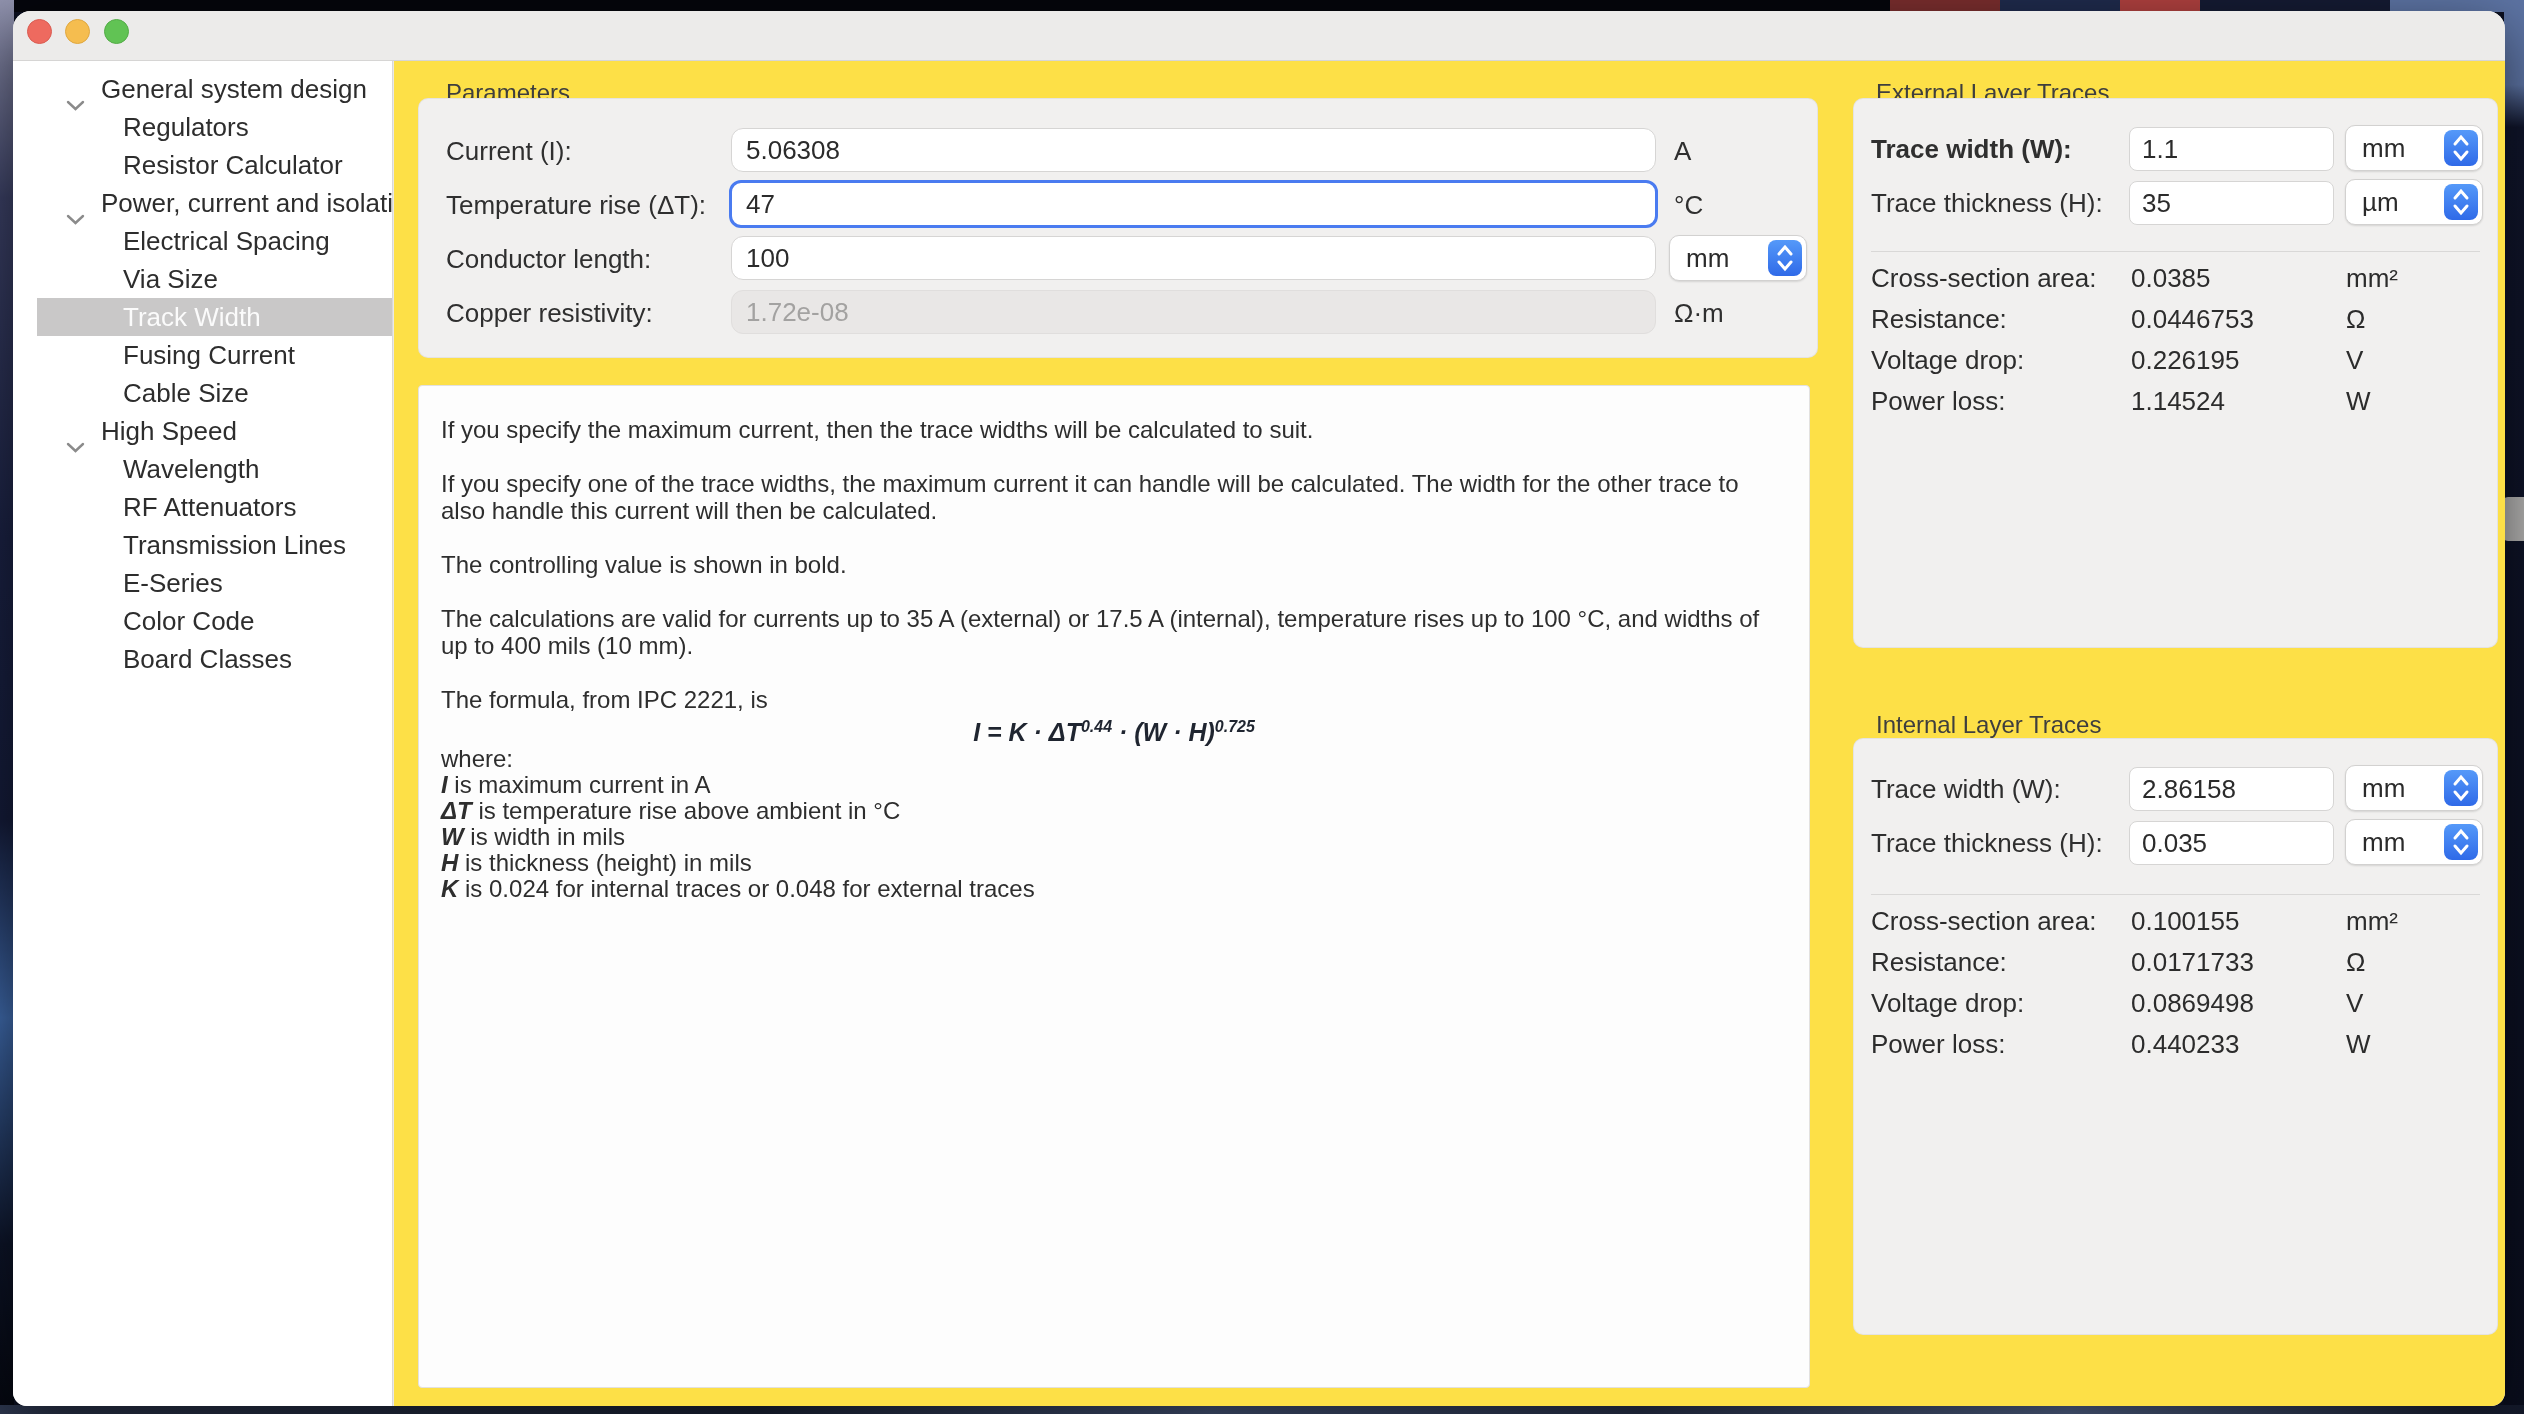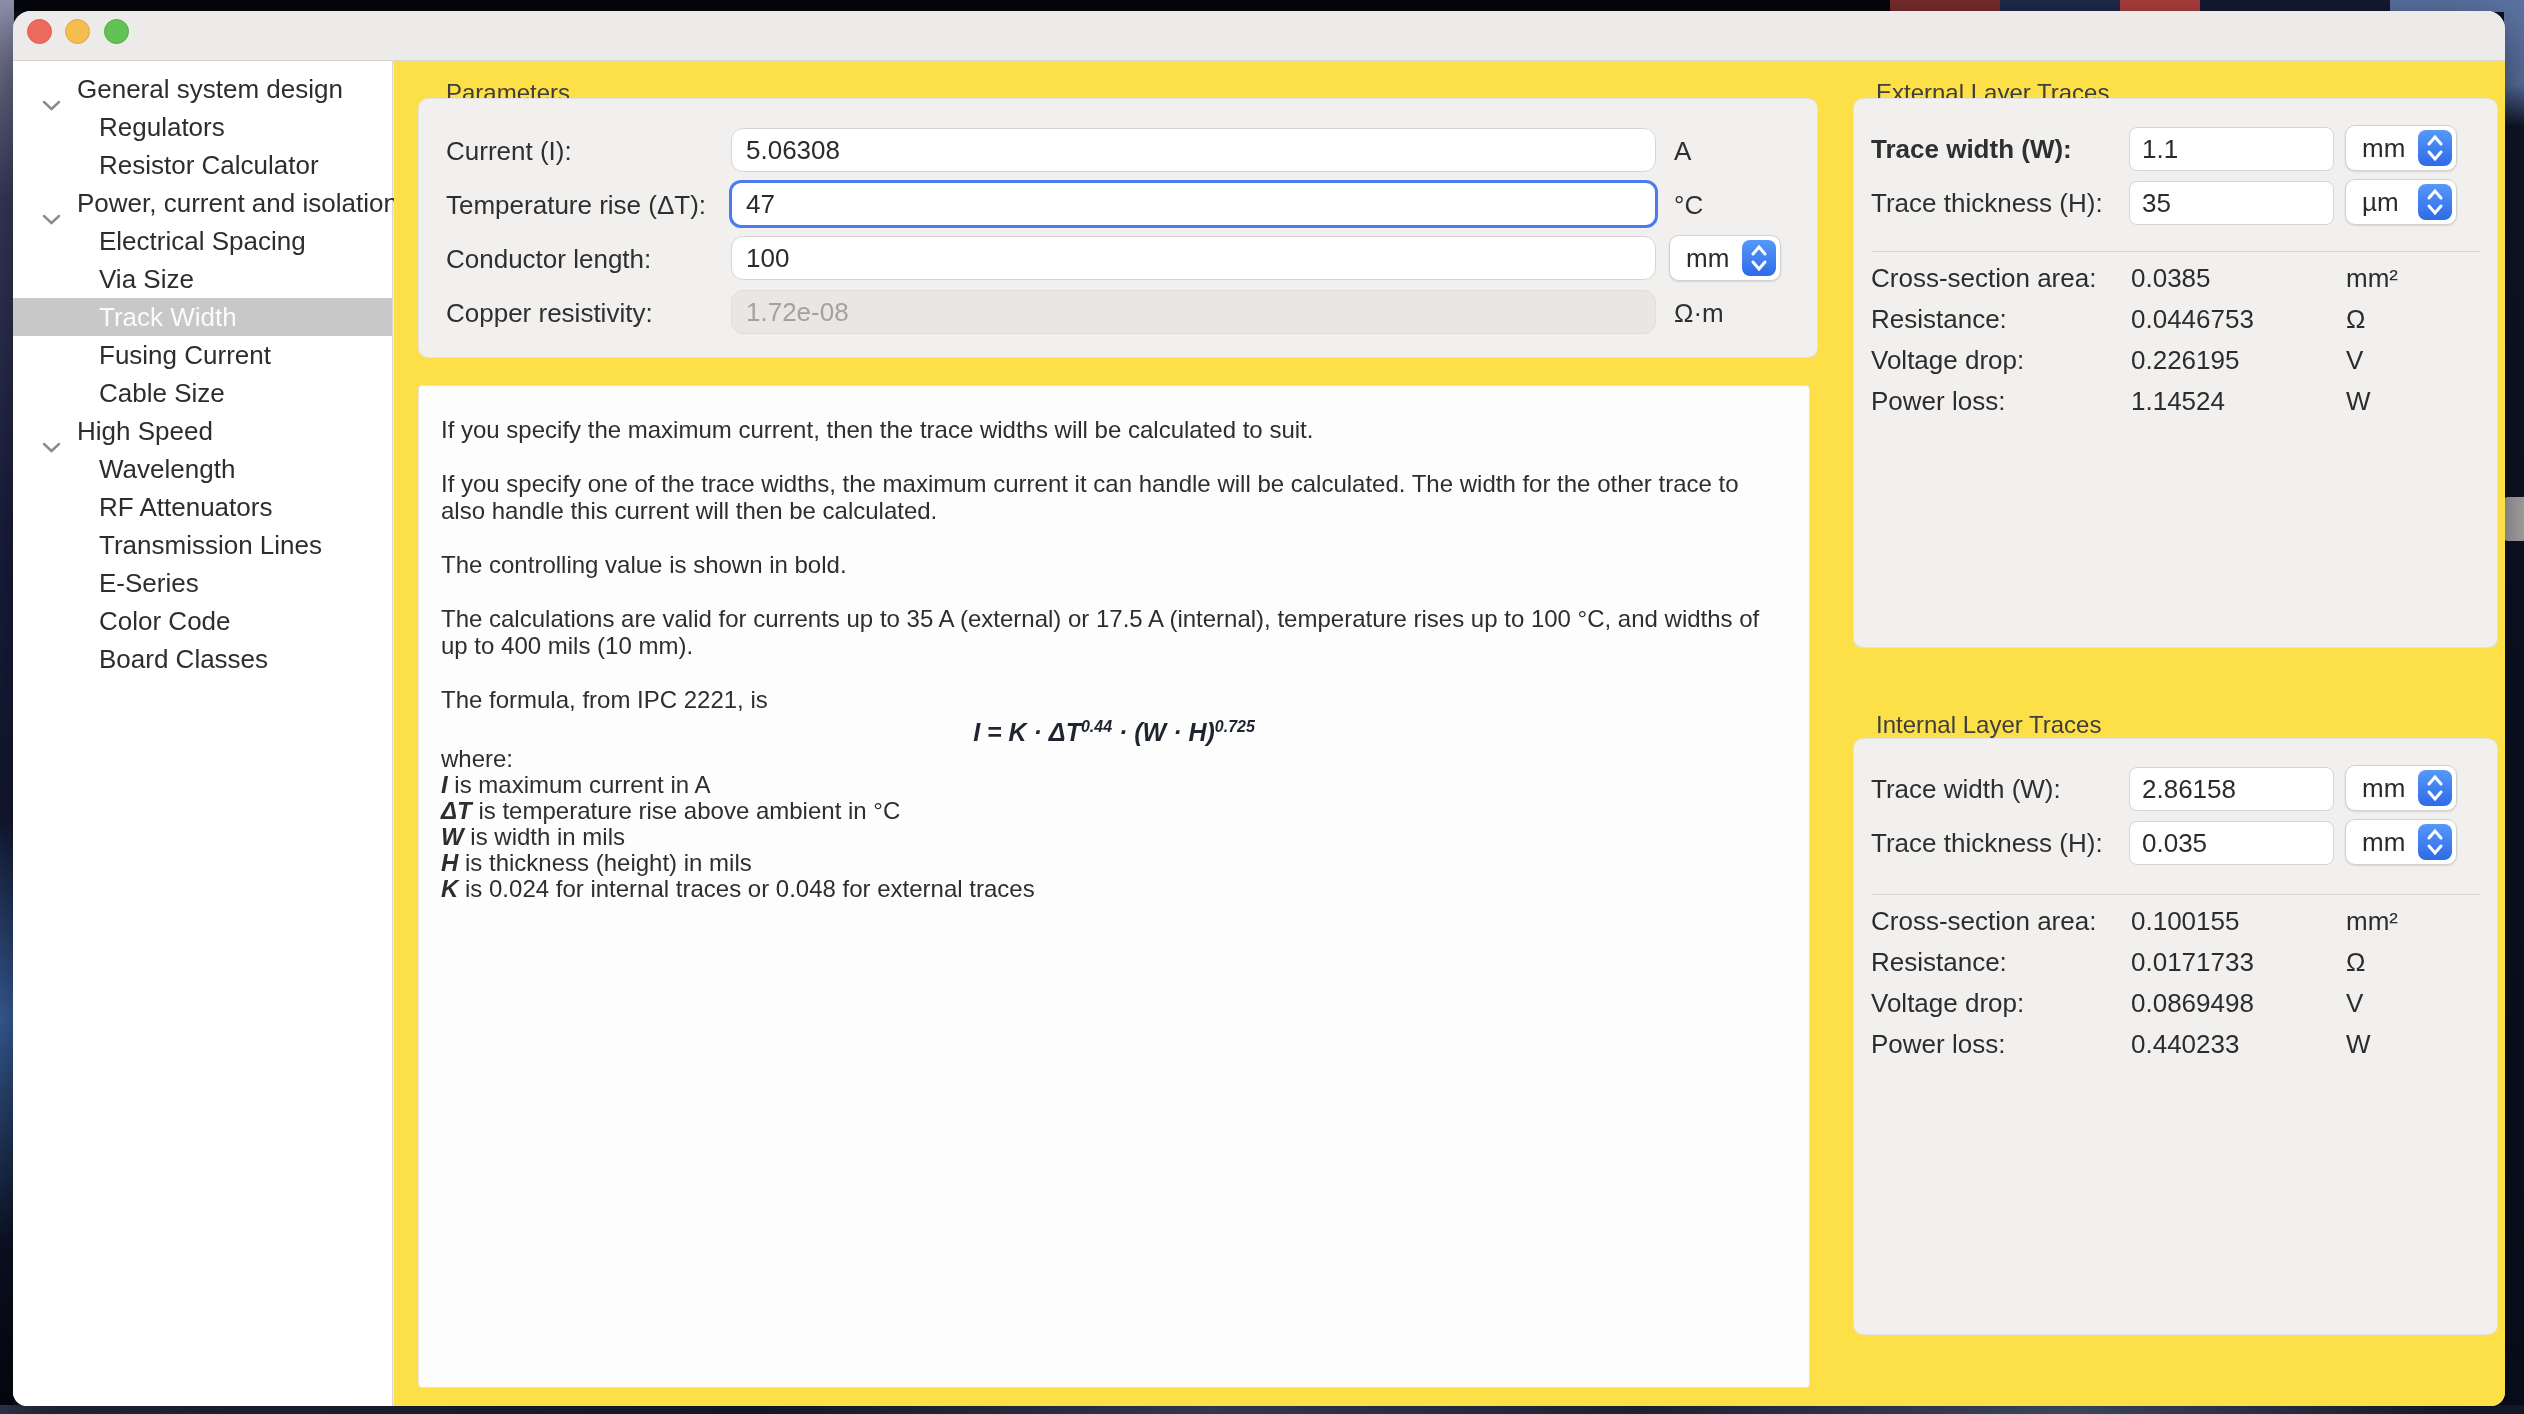--- a/index.html
+++ b/index.html
@@ -46,7 +46,7 @@
   }
   .tree-row{
     position:relative;height:38px;line-height:38px;font-size:26px;color:#2d2d2d;
-    white-space:nowrap;cursor:default;
+    white-space:nowrap;cursor:default;margin-left:24px;
   }
   .tree-row .lbl-l0{padding-left:64px;}
   .tree-row .lbl-l1{padding-left:86px;}

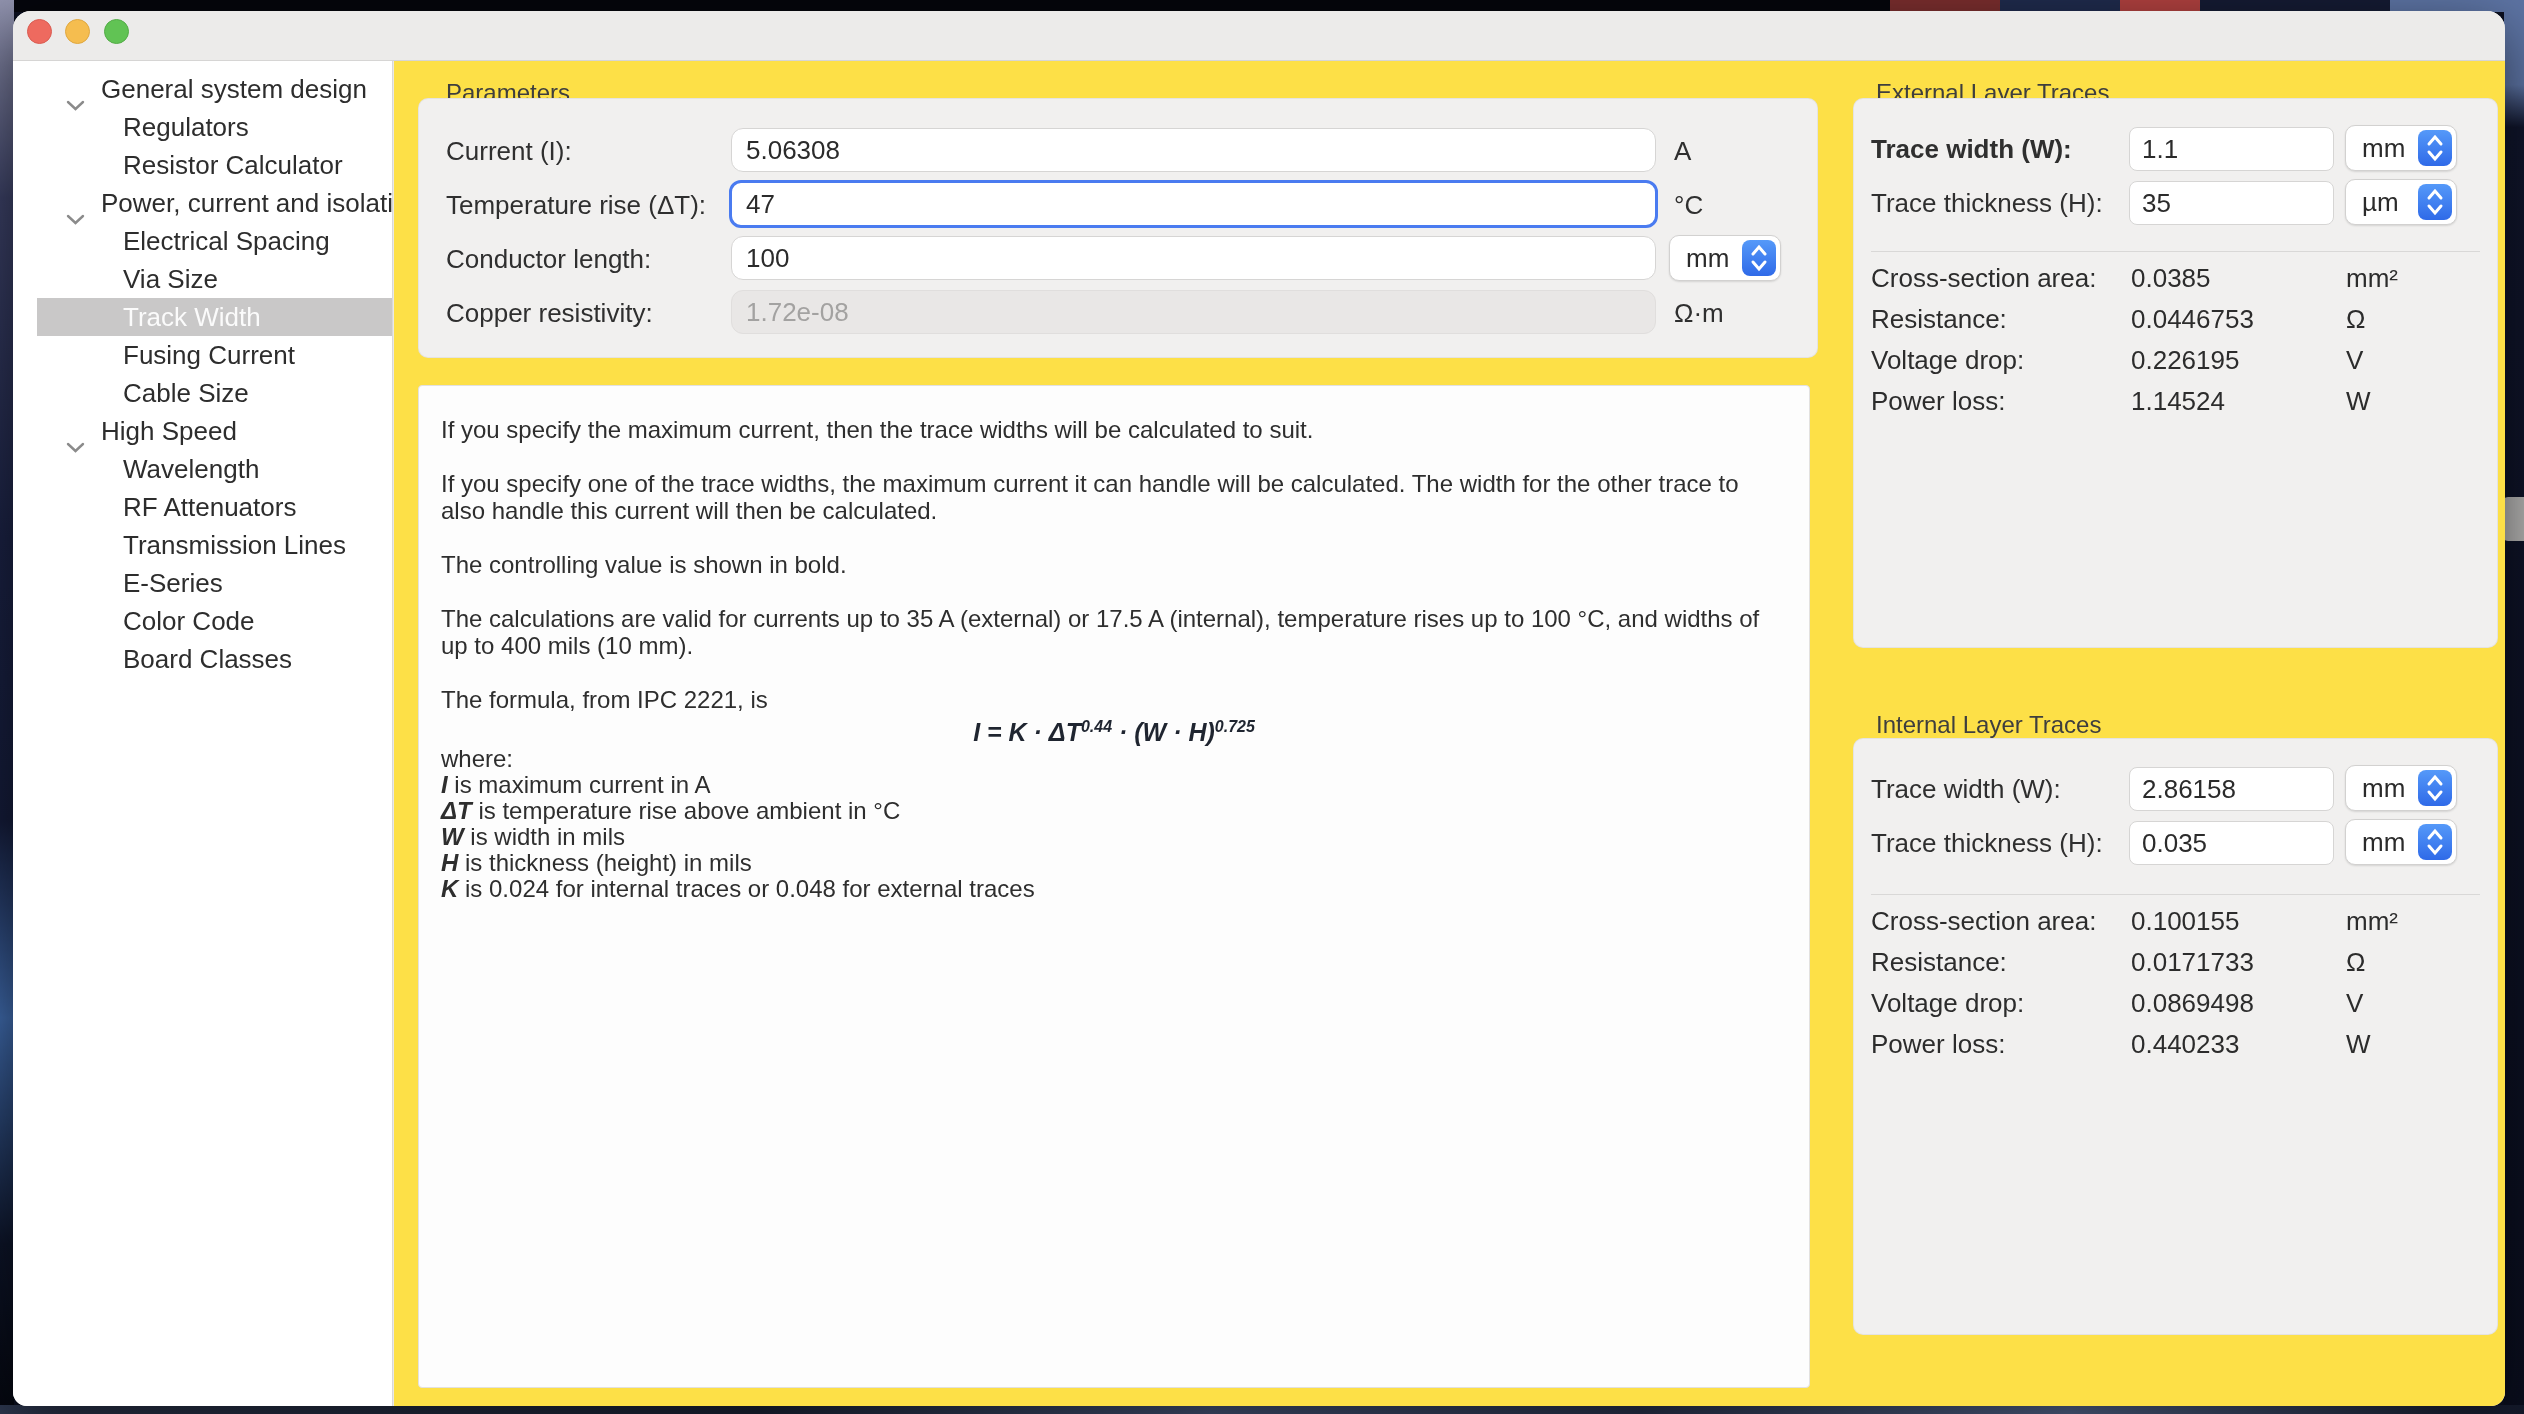--- a/index.html
+++ b/index.html
@@ -76,7 +76,7 @@
 
   
   .combo{
-    position:absolute;top:3px;width:112px;height:46px;background:#ffffff;
+    position:absolute;top:3px;width:138px;height:46px;background:#ffffff;
     border:1px solid #d2d1d0;border-radius:10px;box-shadow:0 1px 2px rgba(0,0,0,.12);
     box-sizing:border-box;cursor:default;padding-left:44px;
   }

